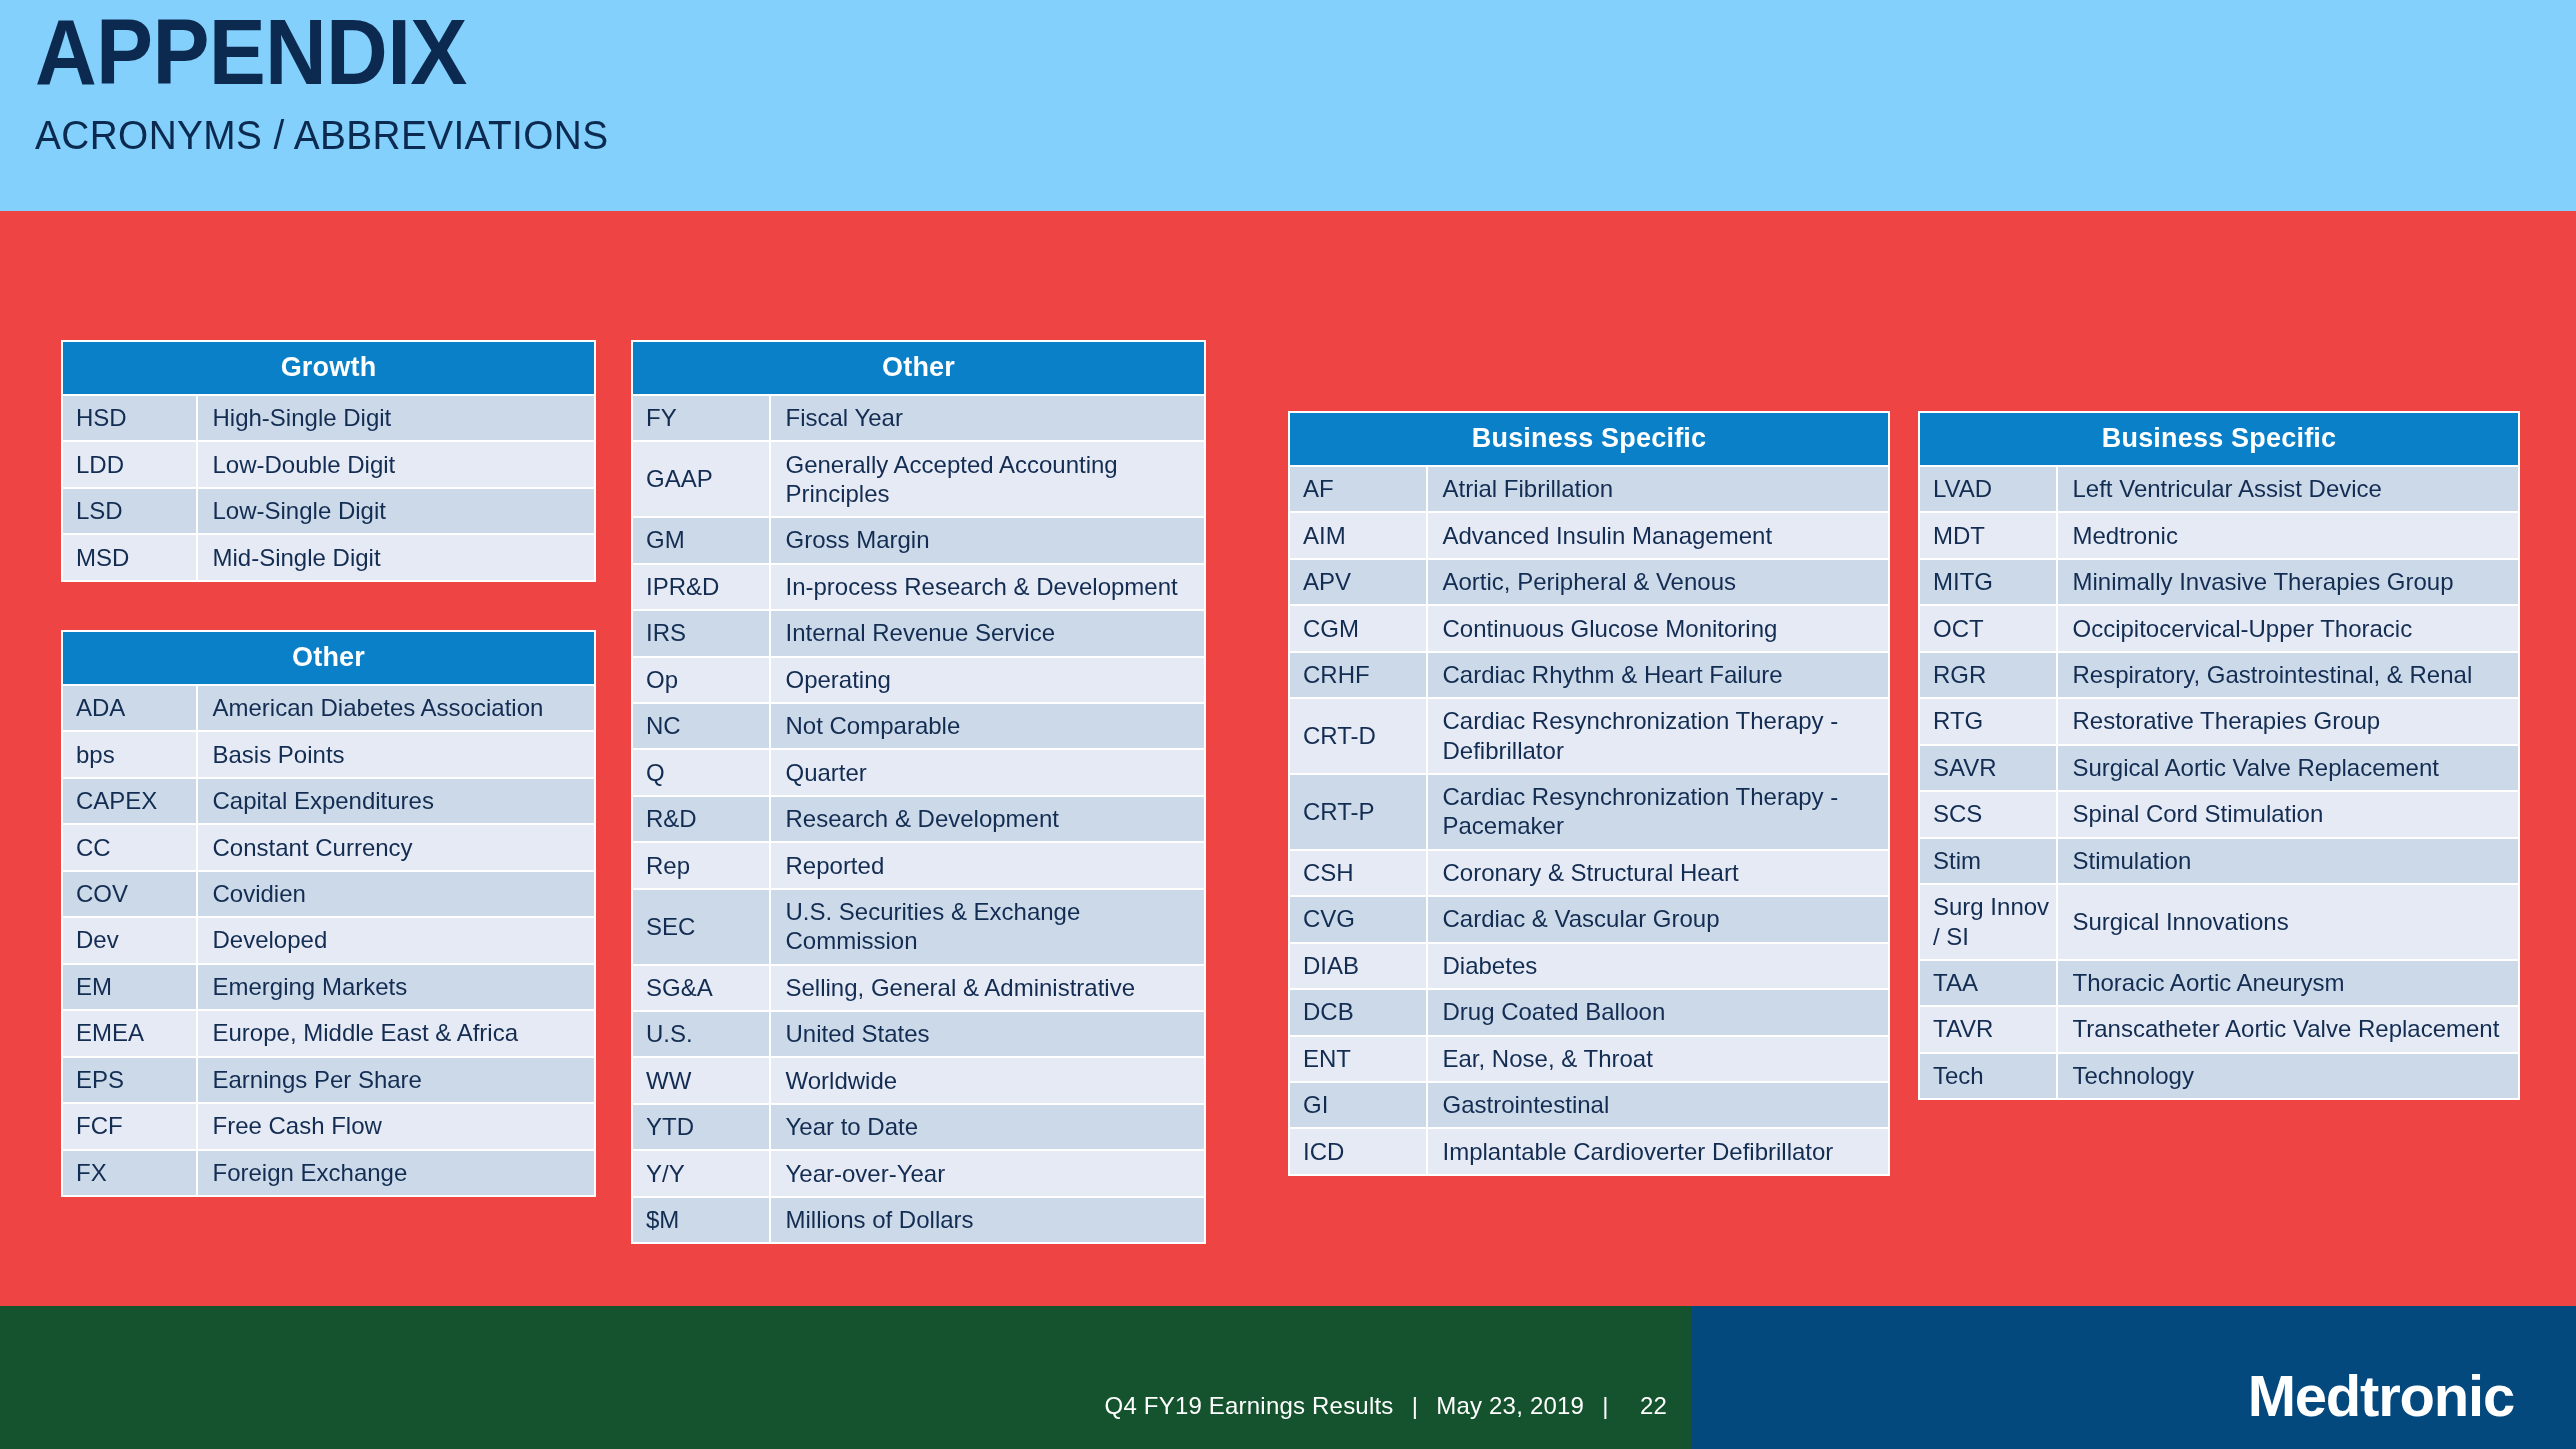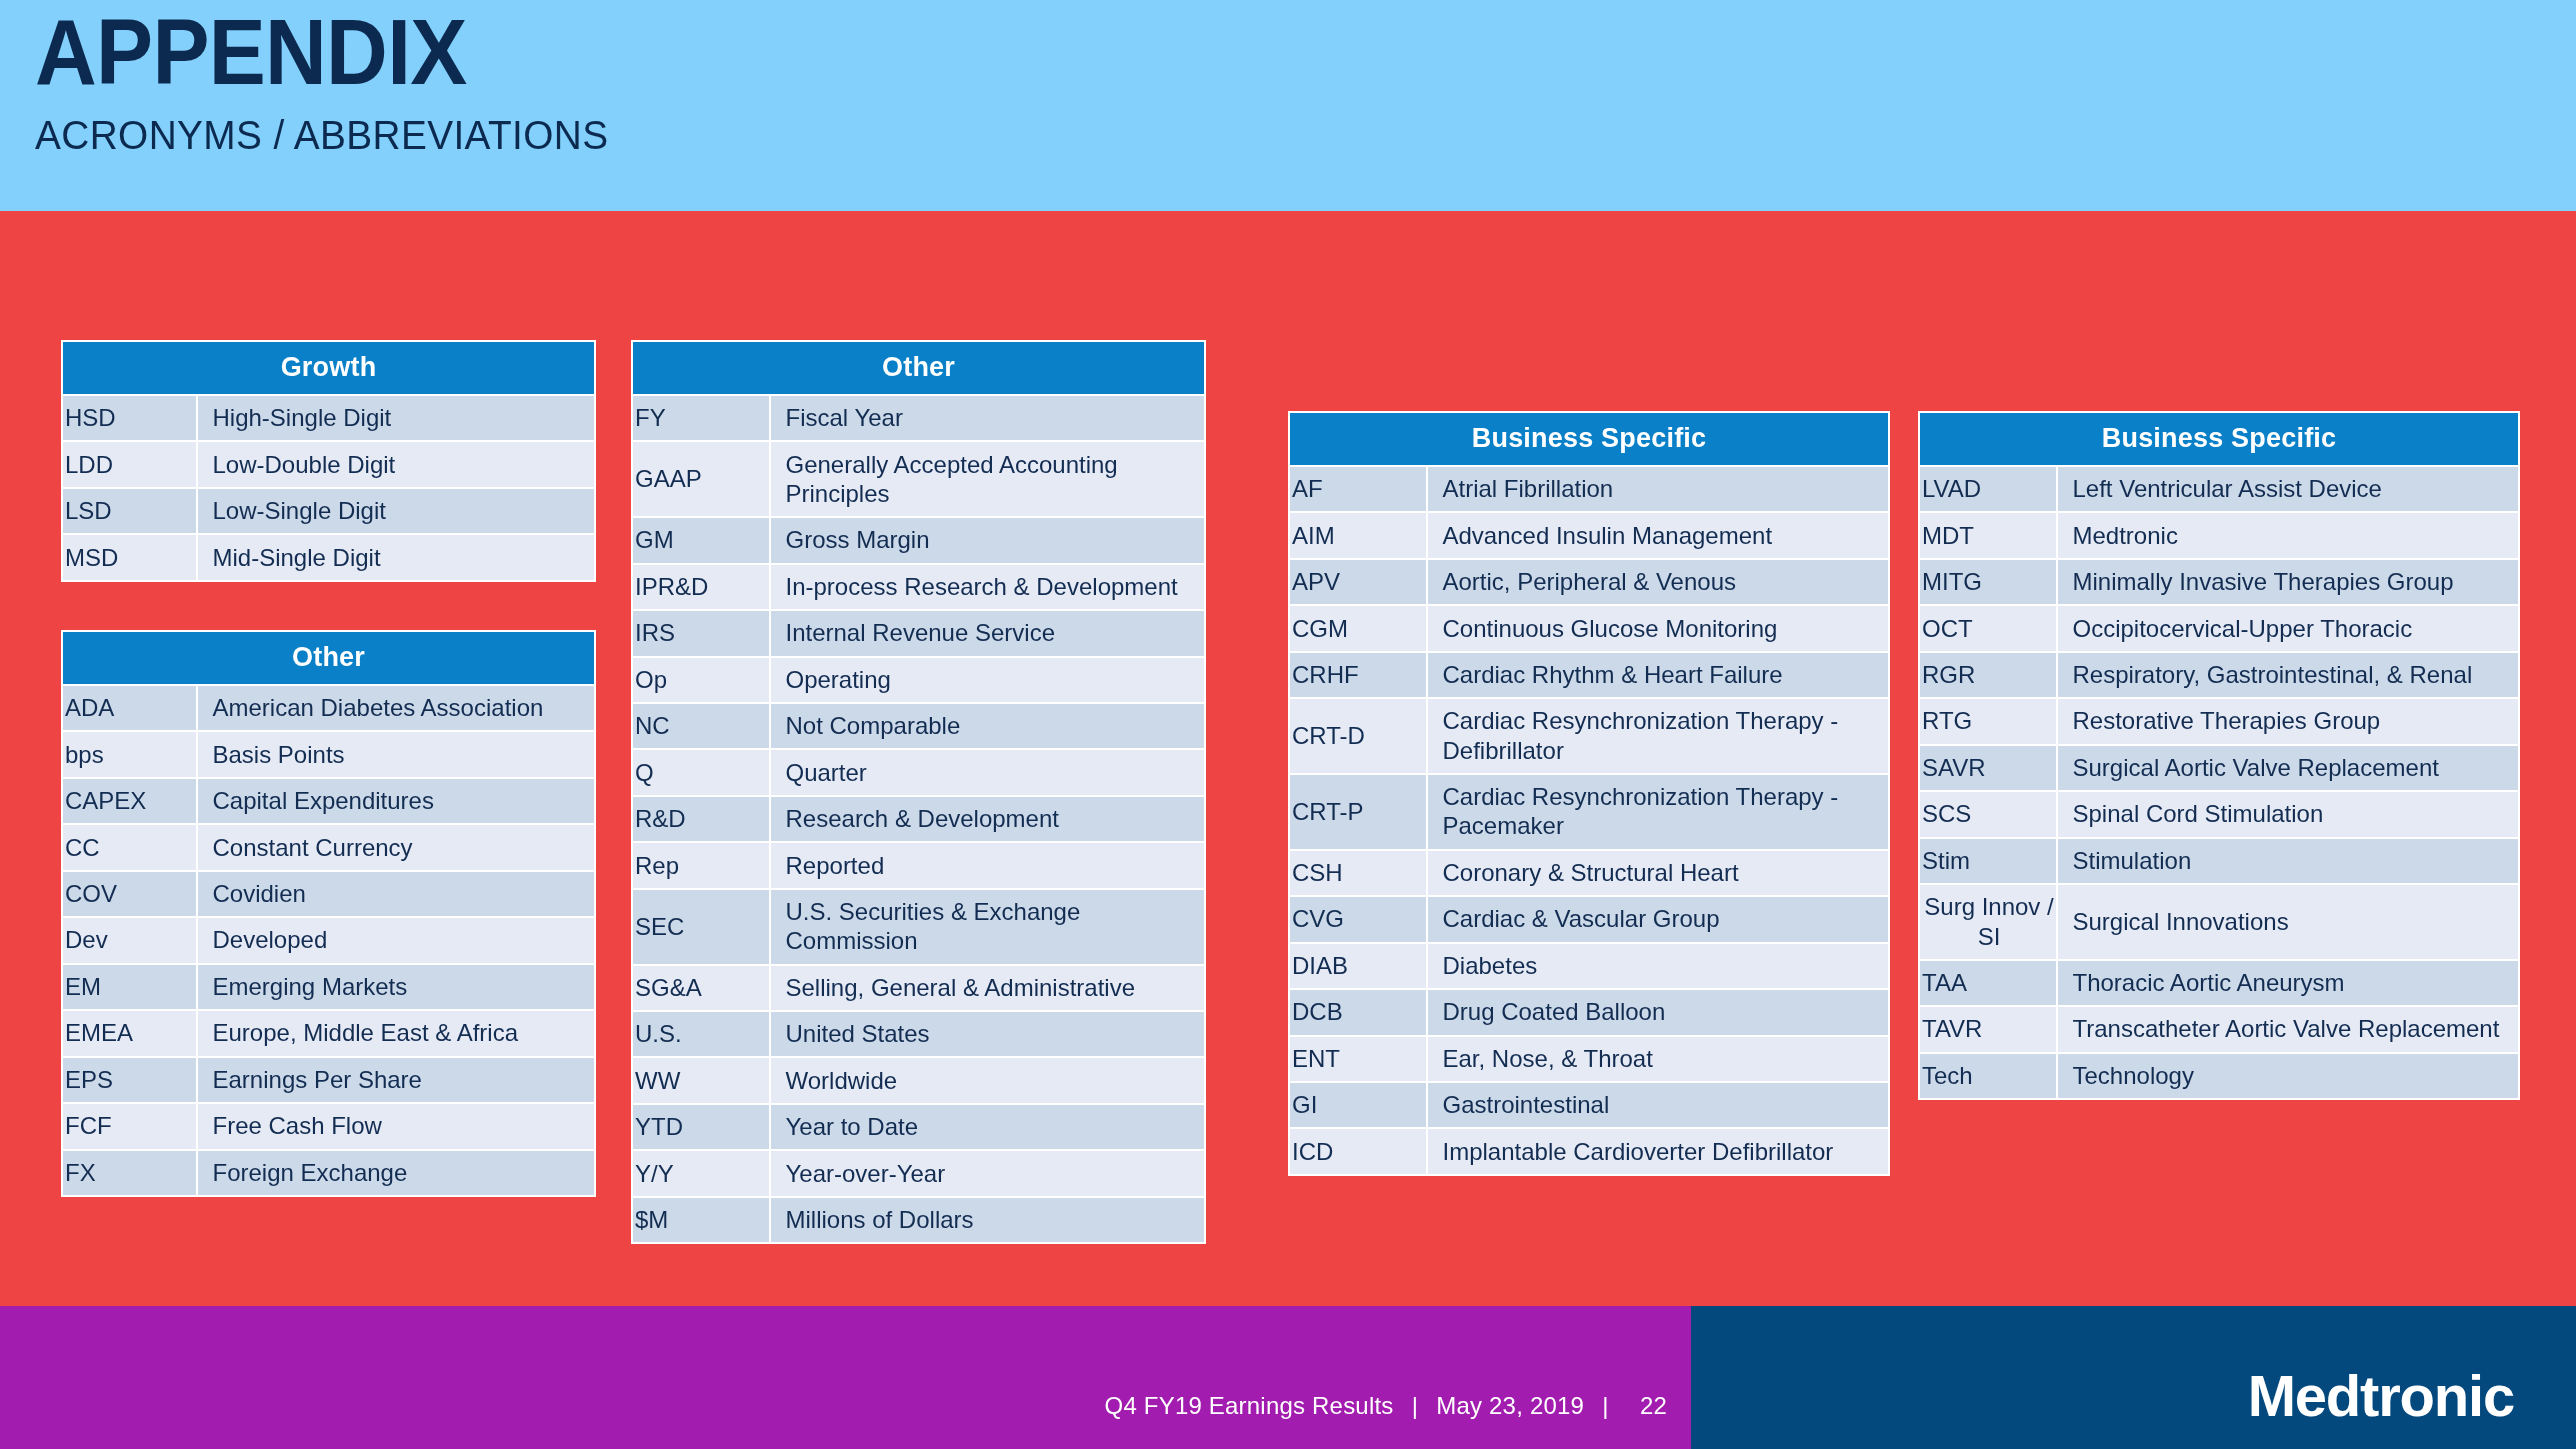--- a/index.html
+++ b/index.html
@@ -88,10 +88,9 @@
     box-sizing: border-box;
   }
   .cell.abbr {
-    padding-left: 2px;
+    padding-left: 13px;
     flex: 0 0 auto;
     border-right: 2.4px solid #ffffff;
-    text-align: center;
   }
   .cell.full {
     padding-left: 14.5px;

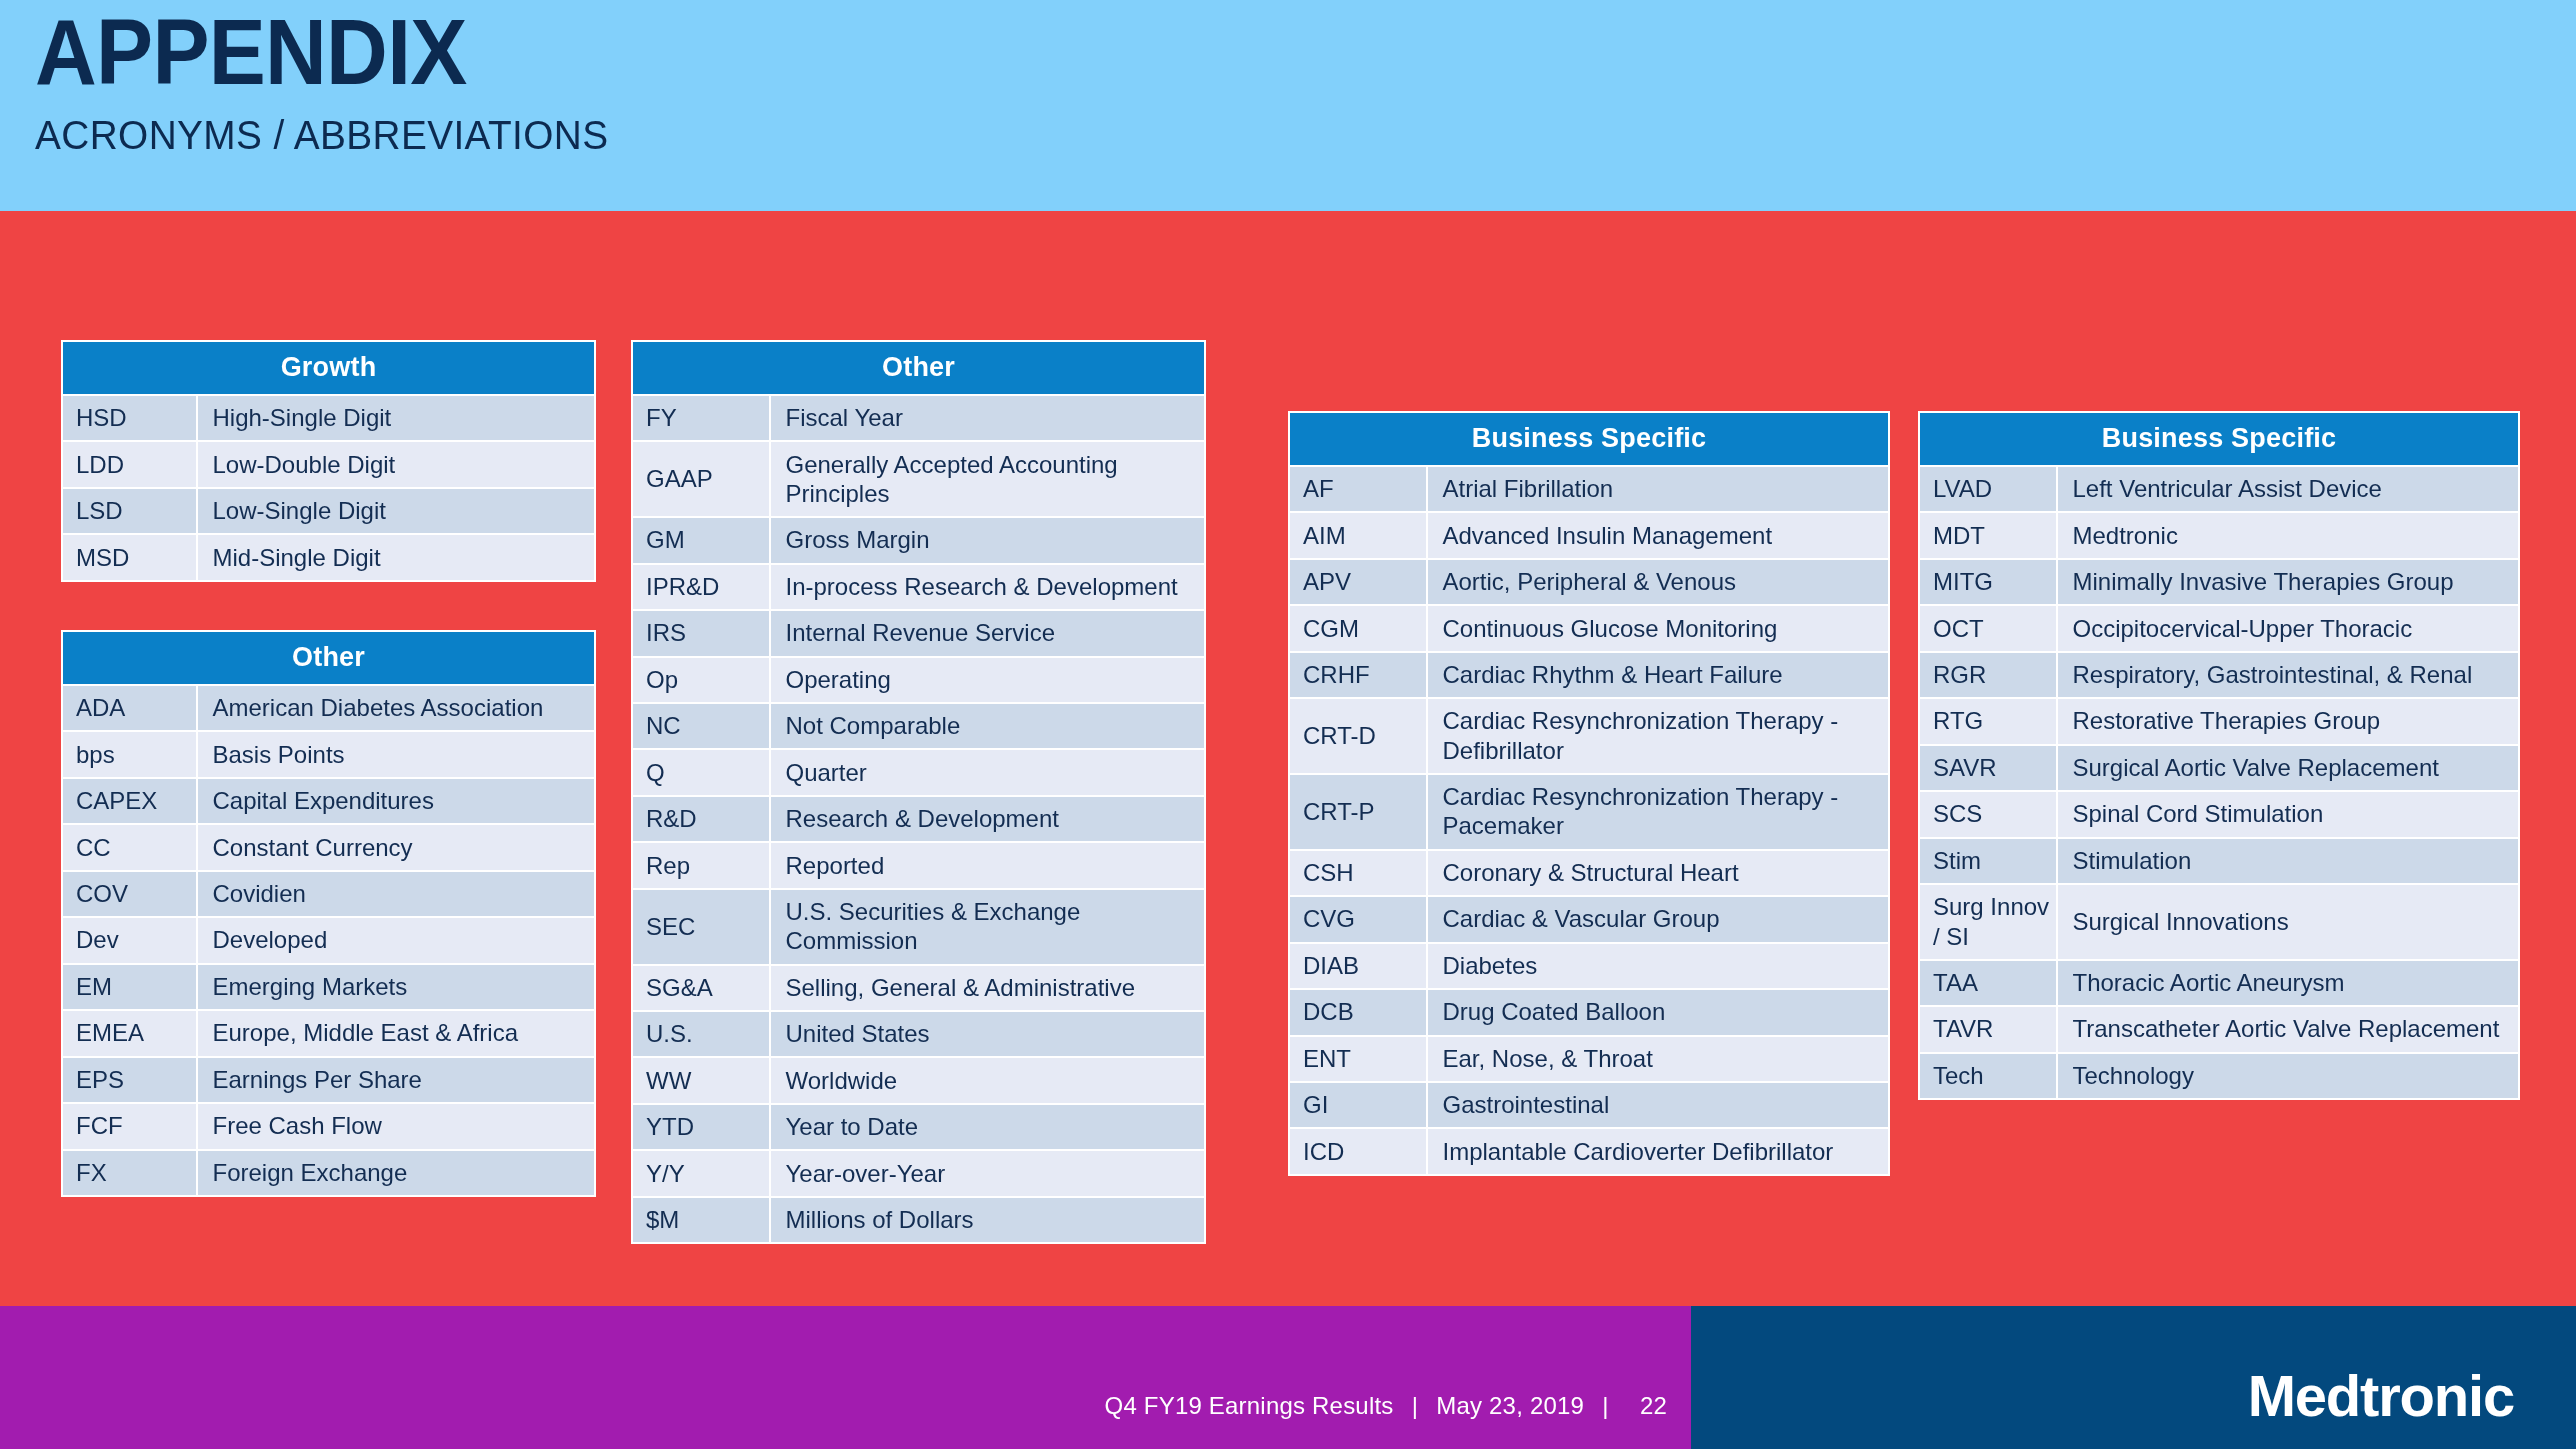--- a/index.html
+++ b/index.html
@@ -117,7 +117,7 @@
   .footer-left {
     position: absolute; left: 0; top: 0;
     width: 1691px; height: 143px;
-    background: #a21caf;
+    background: #14532d;
   }
   .footer-right {
     position: absolute; left: 1691px; top: 0;

